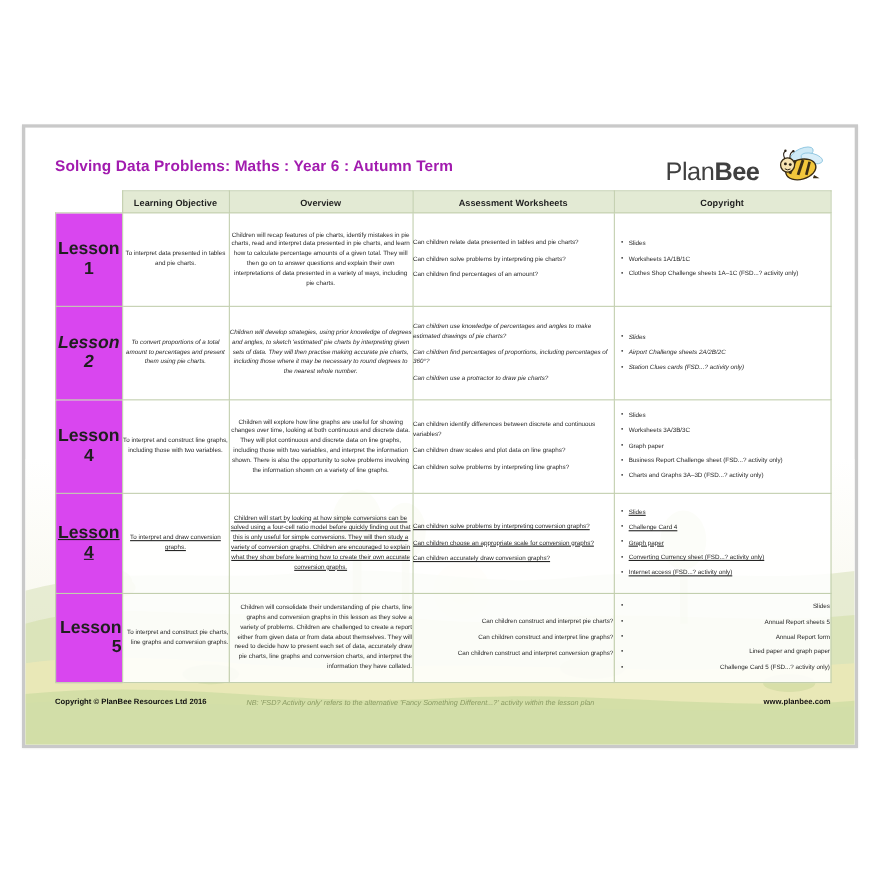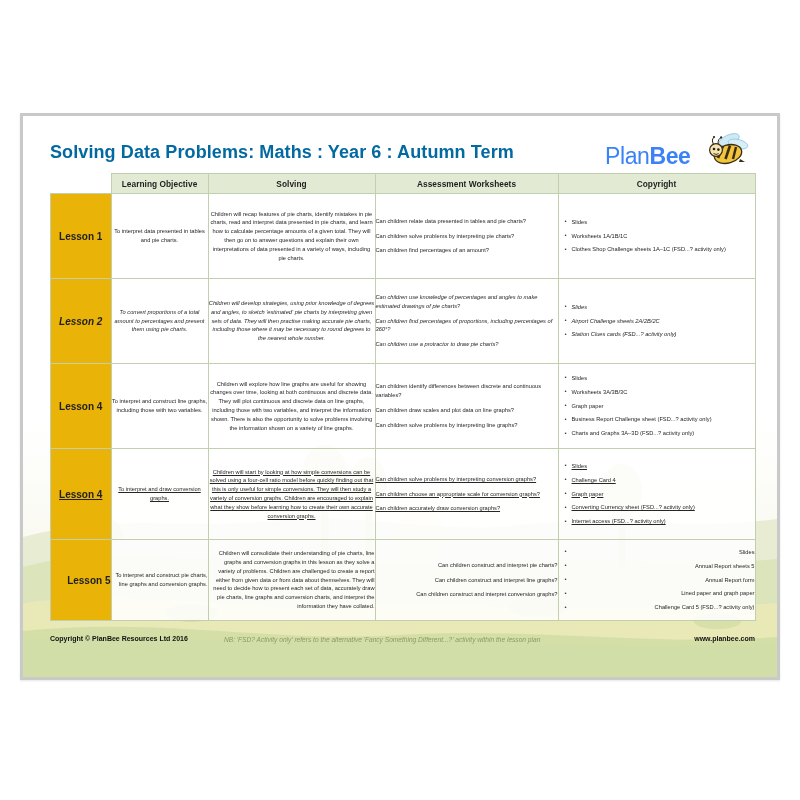--- a/index.html
+++ b/index.html
@@ -54,9 +54,9 @@
     position: absolute;
     left: 27px;
     top: 26px;
-    font-size: 18px;
+    font-size: 14px;
     font-weight: bold;
-    color: #0369a1;
+    color: #a21caf;
     letter-spacing: 0.1px;
     white-space: nowrap;
   }

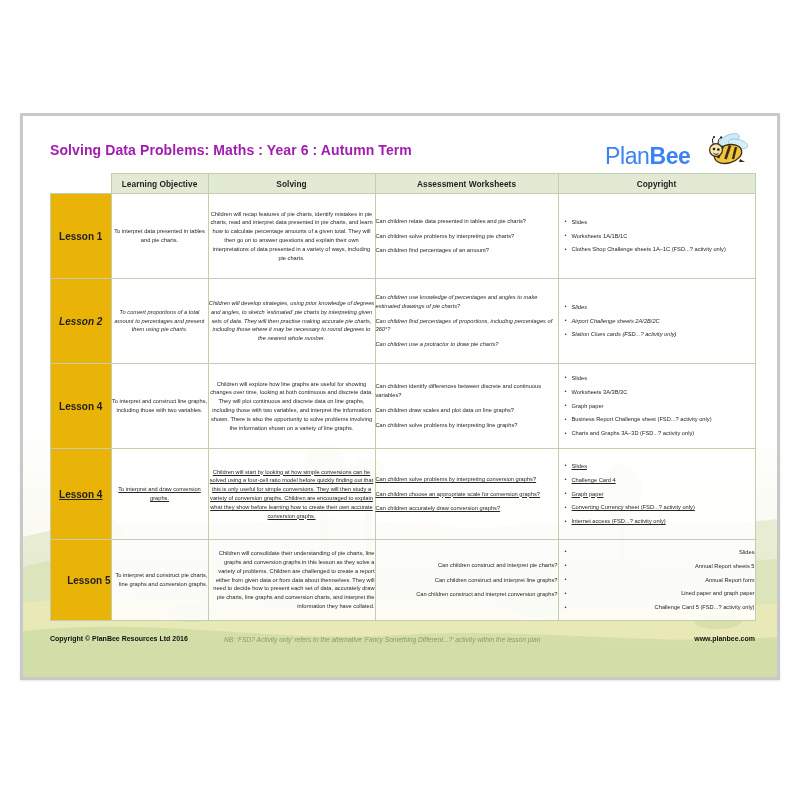--- a/index.html
+++ b/index.html
@@ -74,7 +74,7 @@
     left: 0;
     top: 7px;
     font-size: 23px;
-    color: #3b82f6;
+    color: #404040;
     letter-spacing: -0.4px;
     white-space: nowrap;
     text-align: center;

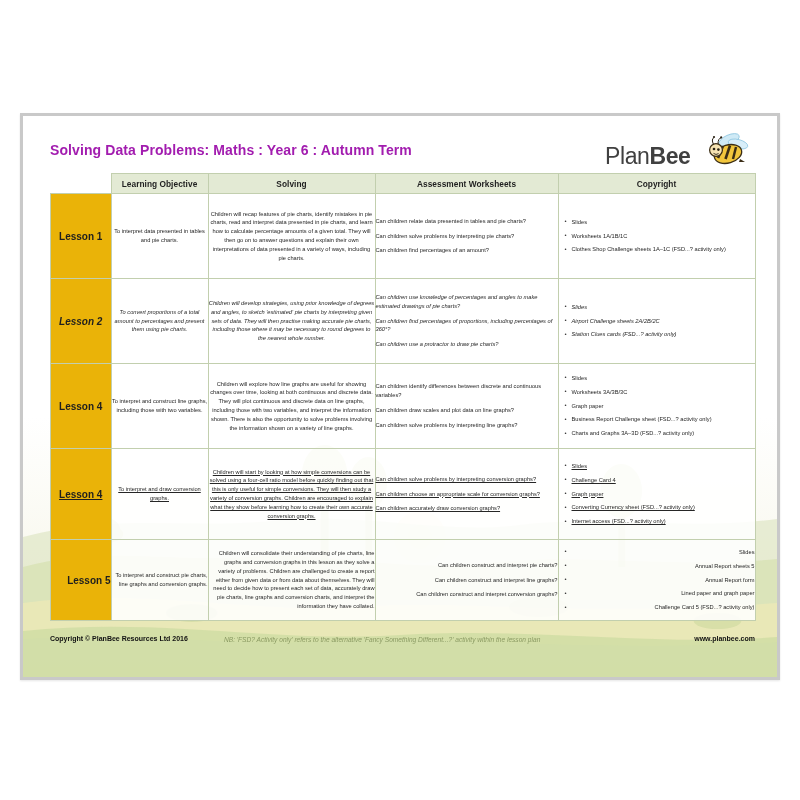--- a/index.html
+++ b/index.html
@@ -297,7 +297,7 @@
         <tr>
           <th class="col-spacer c-lesson"></th>
           <th class="c-obj">Learning Objective</th>
-          <th class="c-over">Solving</th>
+          <th class="c-over">Overview</th>
           <th class="c-assess">Assessment Worksheets</th>
           <th class="c-res">Copyright</th>
         </tr>

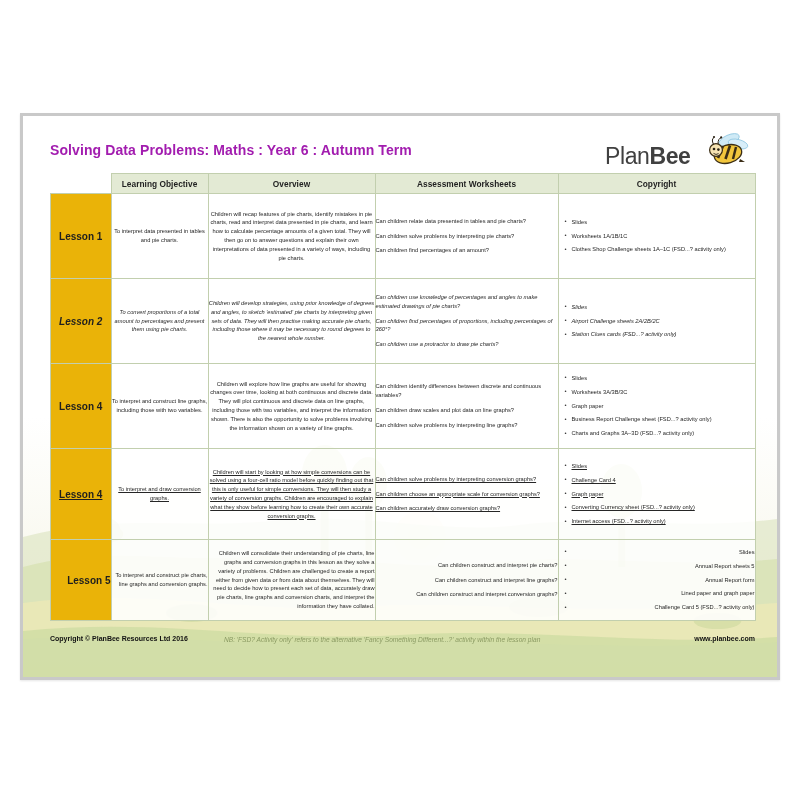--- a/index.html
+++ b/index.html
@@ -124,9 +124,9 @@
   .c-res      { width: 196px; }
 
   td.lesson-cell {
-    background: #eab308;
+    background: #d946ef;
     text-align: center;
-    font-size: 10px;
+    font-size: 16px;
     font-weight: bold;
     color: #1f1f1f;
   }

